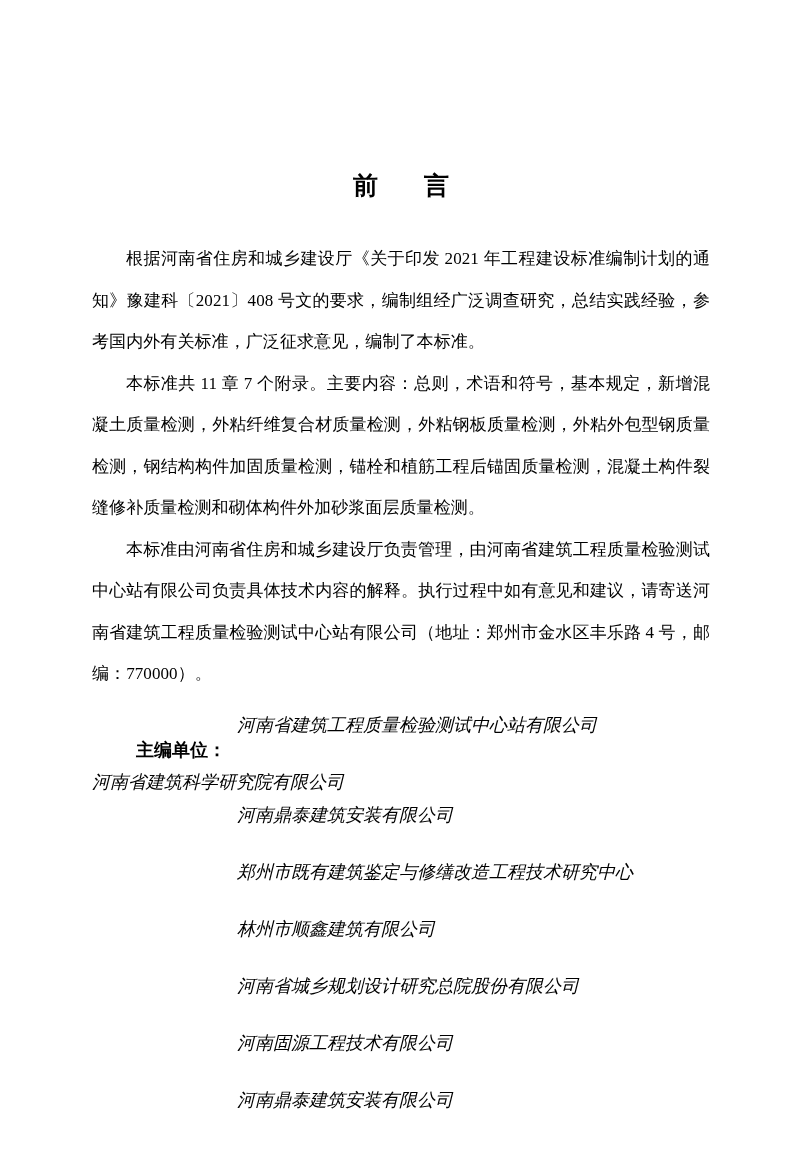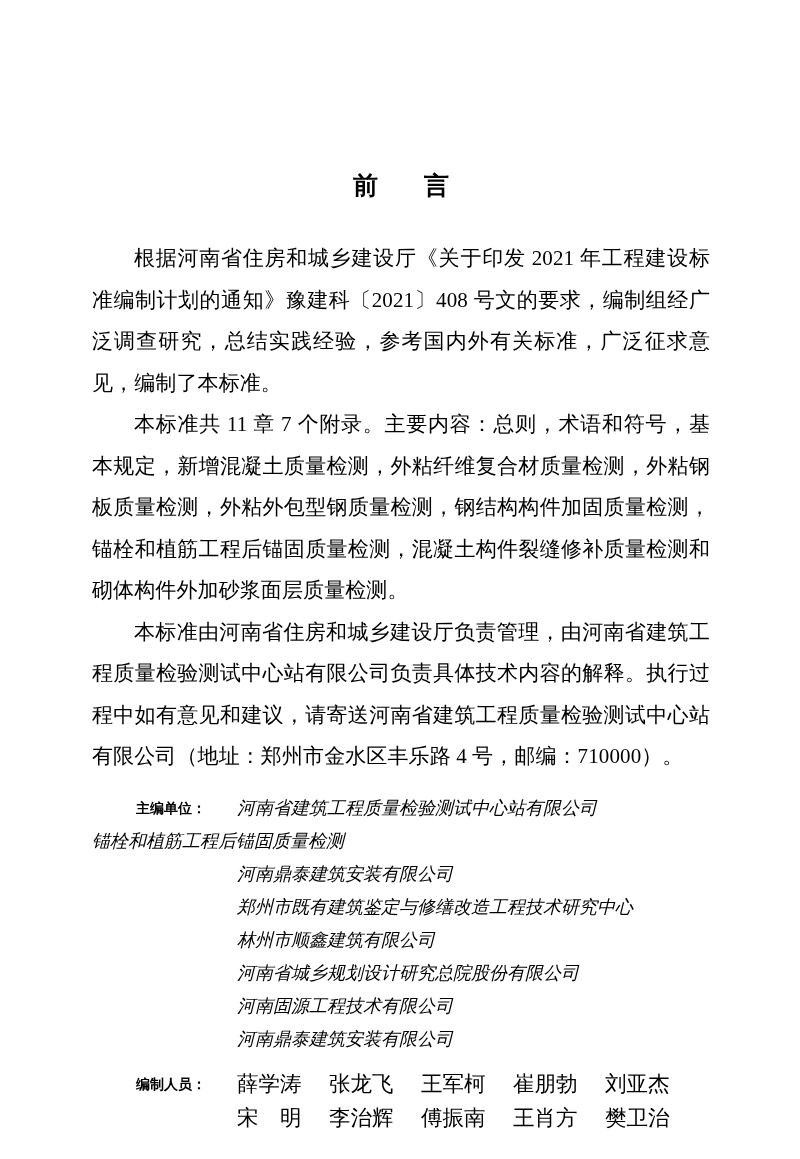--- a/index.html
+++ b/index.html
@@ -50,7 +50,7 @@
   }
   .para {
     margin: 0 0 0 0;
-    font-size: 21px;
+    font-size: 17px;
     line-height: 41.5px;
     text-align: justify;
     text-justify: inter-ideograph;

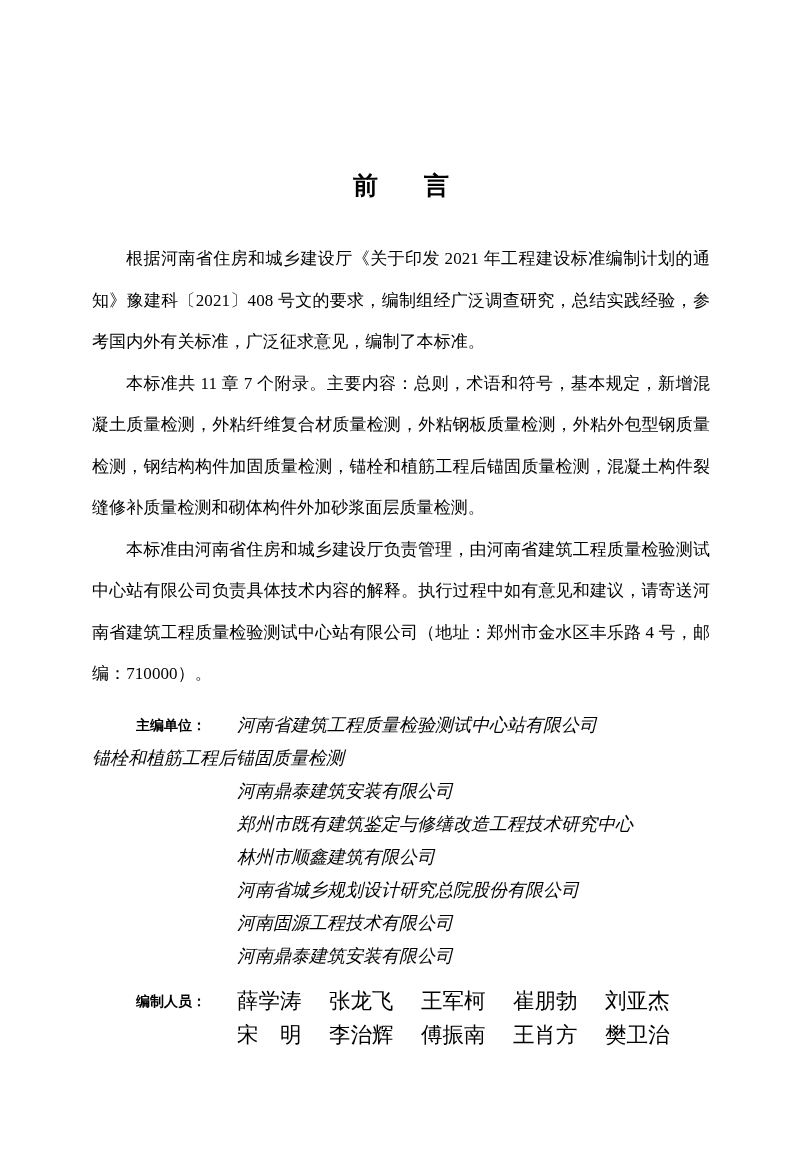--- a/index.html
+++ b/index.html
@@ -129,7 +129,7 @@
     <div class="body-block">
       <p class="para">根据河南省住房和城乡建设厅《关于印发 2021 年工程建设标准编制计划的通知》豫建科〔2021〕408 号文的要求，编制组经广泛调查研究，总结实践经验，参考国内外有关标准，广泛征求意见，编制了本标准。</p>
       <p class="para">本标准共 11 章 7 个附录。主要内容：总则，术语和符号，基本规定，新增混凝土质量检测，外粘纤维复合材质量检测，外粘钢板质量检测，外粘外包型钢质量检测，钢结构构件加固质量检测，锚栓和植筋工程后锚固质量检测，混凝土构件裂缝修补质量检测和砌体构件外加砂浆面层质量检测。</p>
-      <p class="para">本标准由河南省住房和城乡建设厅负责管理，由河南省建筑工程质量检验测试中心站有限公司负责具体技术内容的解释。执行过程中如有意见和建议，请寄送河南省建筑工程质量检验测试中心站有限公司（地址：郑州市金水区丰乐路 4 号，邮编：710000）。</p>
+      <p class="para">本标准由河南省住房和城乡建设厅负责管理，由河南省建筑工程质量检验测试中心站有限公司负责具体技术内容的解释。执行过程中如有意见和建议，请寄送河南省建筑工程质量检验测试中心站有限公司（地址：郑州市金水区丰乐路 4 号，邮编：770000）。</p>
     </div>
 
     <div class="credits">

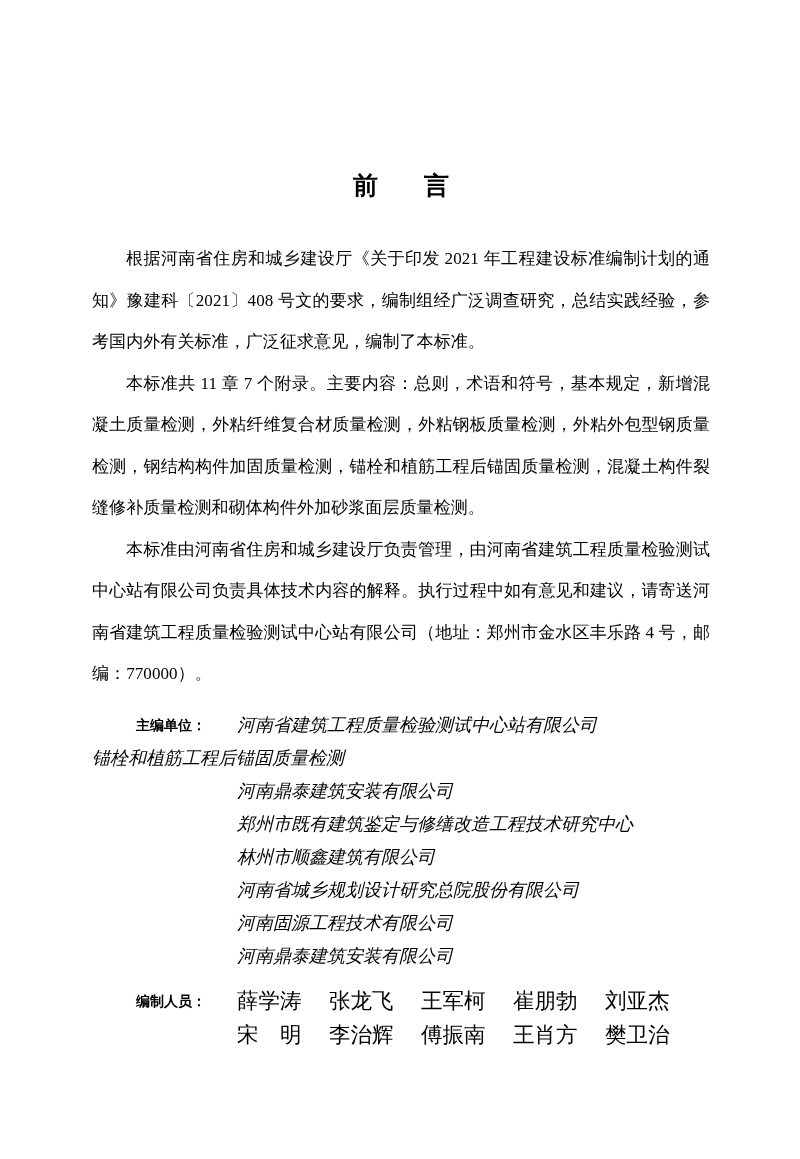--- a/index.html
+++ b/index.html
@@ -75,8 +75,9 @@
     padding-left: 44px;
     font-family: "DejaVu Sans", "Liberation Sans", sans-serif;
     font-weight: bold;
-    font-size: 14px;
+    font-size: 18px;
     white-space: nowrap;
+    margin-top: 24px;
   }
   .credit-value {
     flex: 1 1 auto;

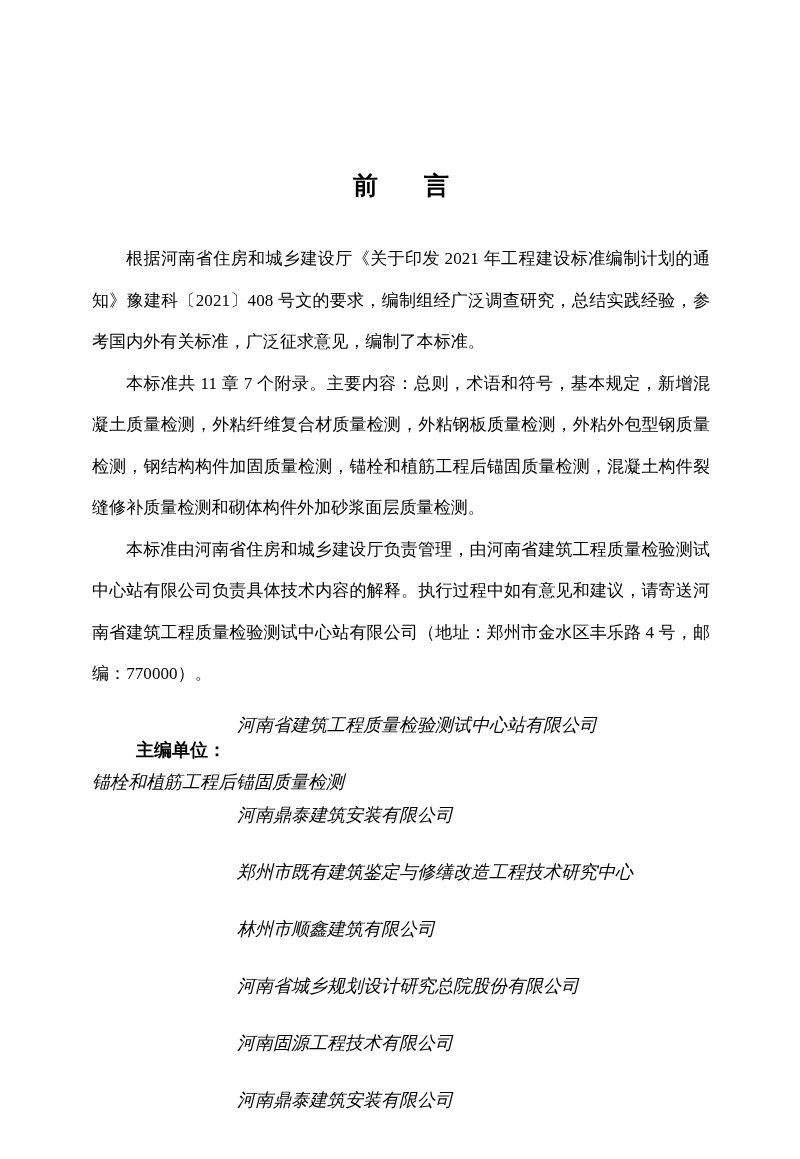--- a/index.html
+++ b/index.html
@@ -141,7 +141,7 @@
       </div>
 
       <div class="credit-row">
-        <div class="credit-value">锚栓和植筋工程后锚固质量检测</div>
+        <div class="credit-value">河南省建筑科学研究院有限公司</div>
       </div>
       <div class="credit-row continuation">
         <div class="credit-label">参编单位：</div>

